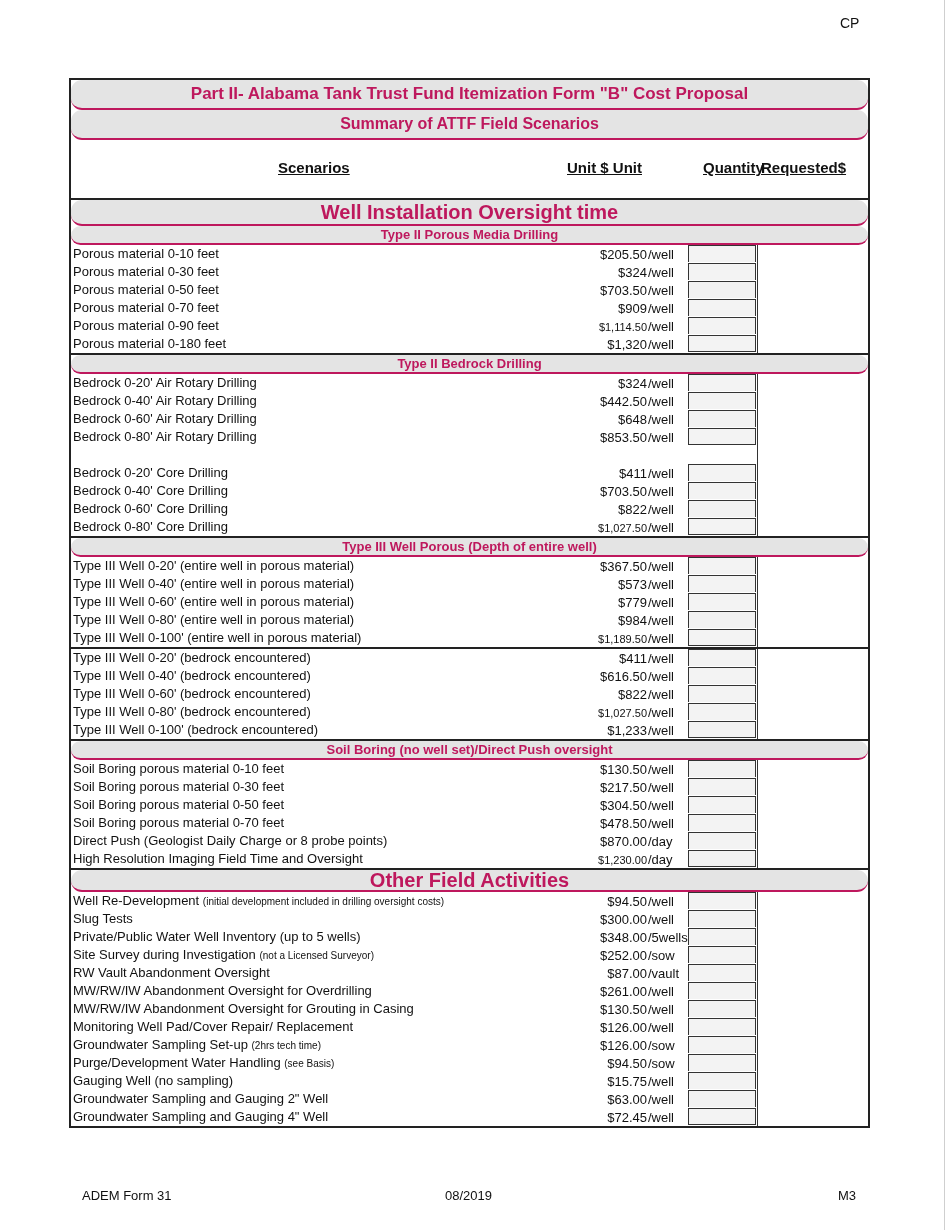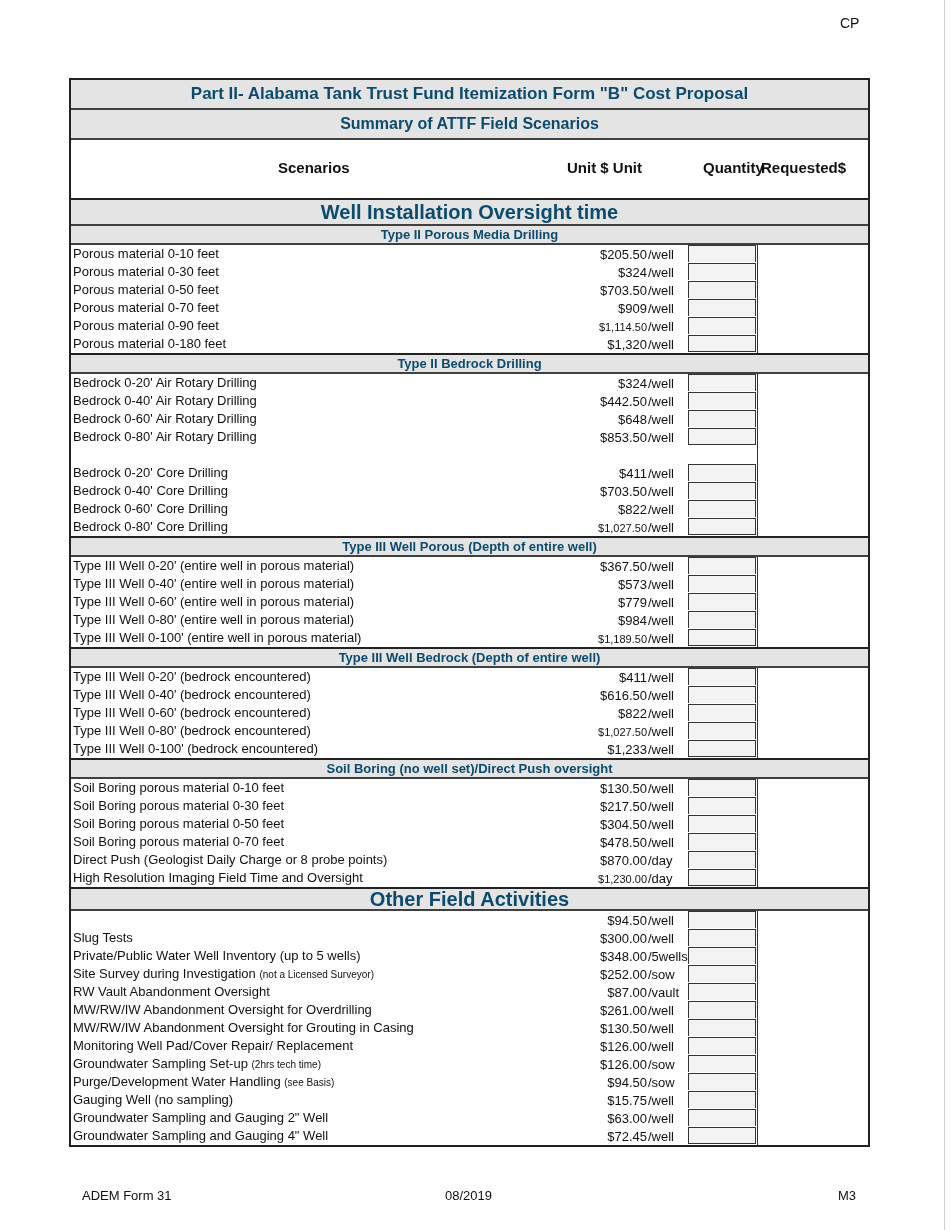--- a/index.html
+++ b/index.html
@@ -8,7 +8,7 @@
   .corner { position:absolute; top:15px; left:840px; font-size:14px; }
   .edge-line { position:absolute; top:0; left:944px; width:1px; height:1230px; background:#cfcfcf; }
   .form { position:absolute; left:69px; top:78px; width:801px; border:2px solid #222; box-sizing:border-box; }
-  .band { background:#e4e4e4; border-bottom:2px solid #404040; text-align:center; font-weight:bold; color:#0c4a6e; }
+  .band { background:#e4e4e4; border-bottom:2px solid #be185d; text-align:center; font-weight:bold; color:#be185d;border-radius:11px; }
   .title1 { height:28px; line-height:28px; font-size:17px; }
   .title2 { height:28px; line-height:28px; font-size:16px; }
   .colhead { height:58px; border-bottom:2px solid #222; position:relative; background:#fff; }

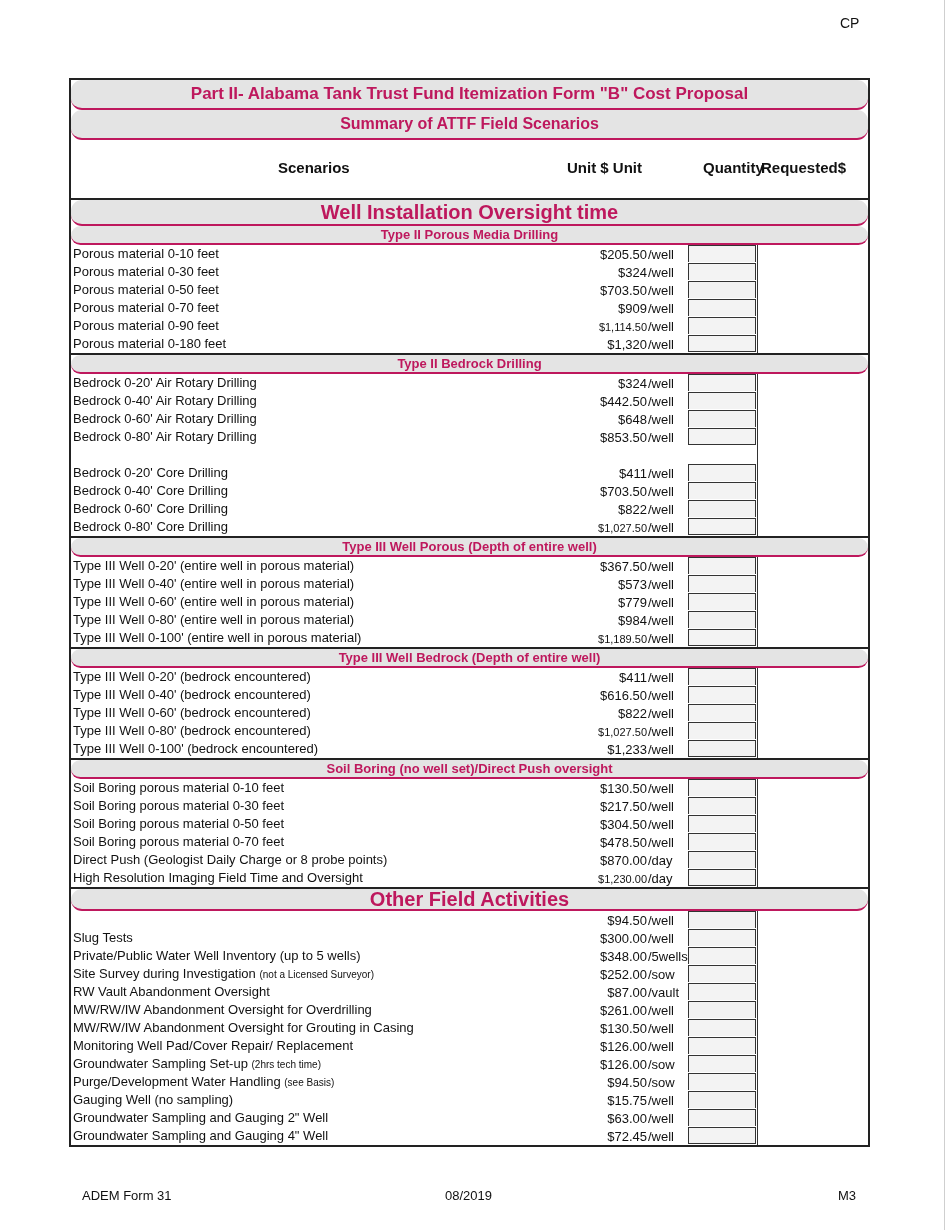--- a/index.html
+++ b/index.html
@@ -12,7 +12,7 @@
   .title1 { height:28px; line-height:28px; font-size:17px; }
   .title2 { height:28px; line-height:28px; font-size:16px; }
   .colhead { height:58px; border-bottom:2px solid #222; position:relative; background:#fff; }
-  .colhead span { position:absolute; top:19px; font-size:15px; font-weight:bold; }
+  .colhead span { position:absolute; top:19px; font-size:15px; font-weight:bold; text-decoration:underline; }
   .h-scen { left:207px; }
   .h-unit { left:496px; }
   .h-qty { left:632px; }

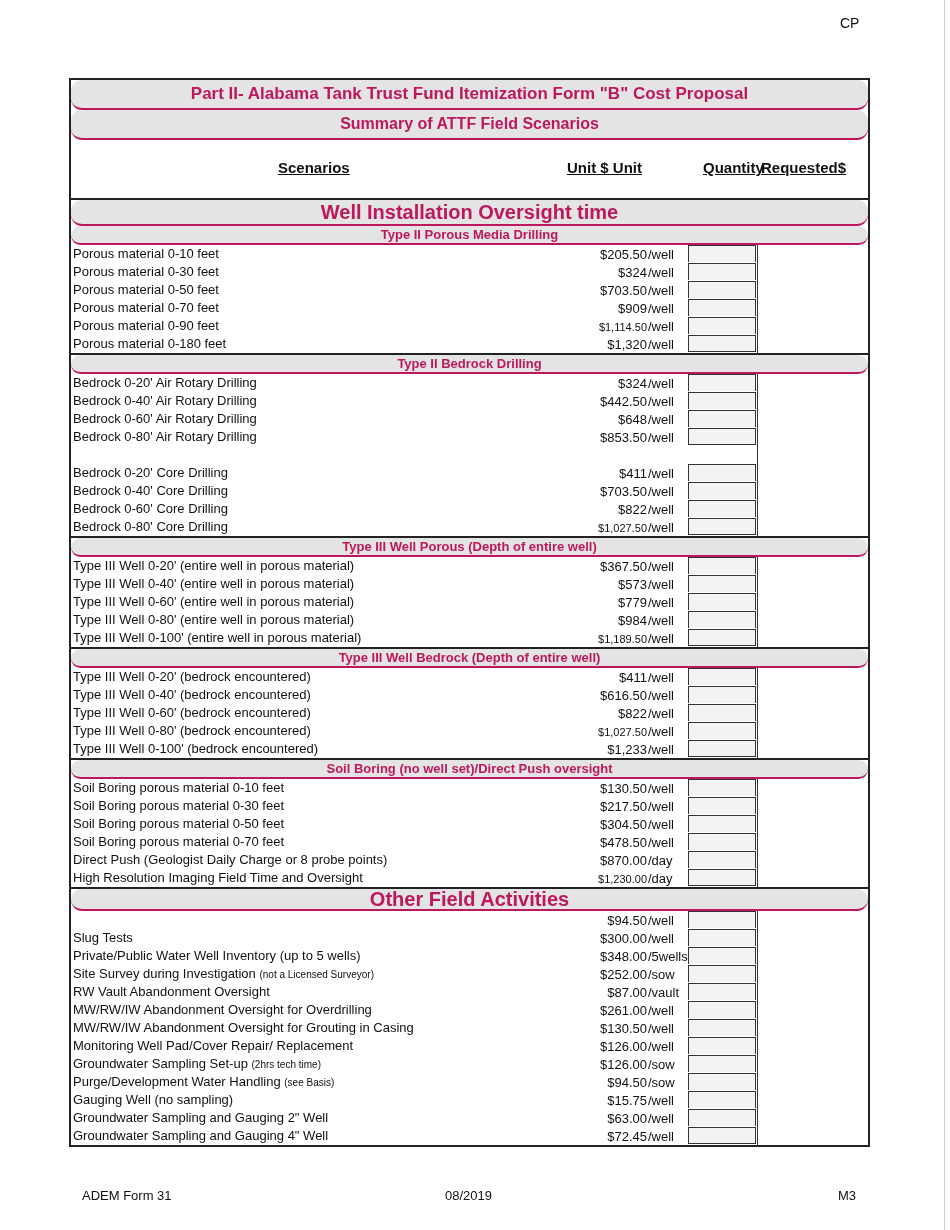--- a/index.html
+++ b/index.html
@@ -174,7 +174,6 @@
           <span class="qty"></span>
         </div>
       </div>
-      <div class="band sec-minor">Type III Well Bedrock (Depth of entire well)</div>
       <div class="rows">
         <div class="row">
           <span class="label"><span>Type III Well 0-20' (bedrock encountered)</span></span>

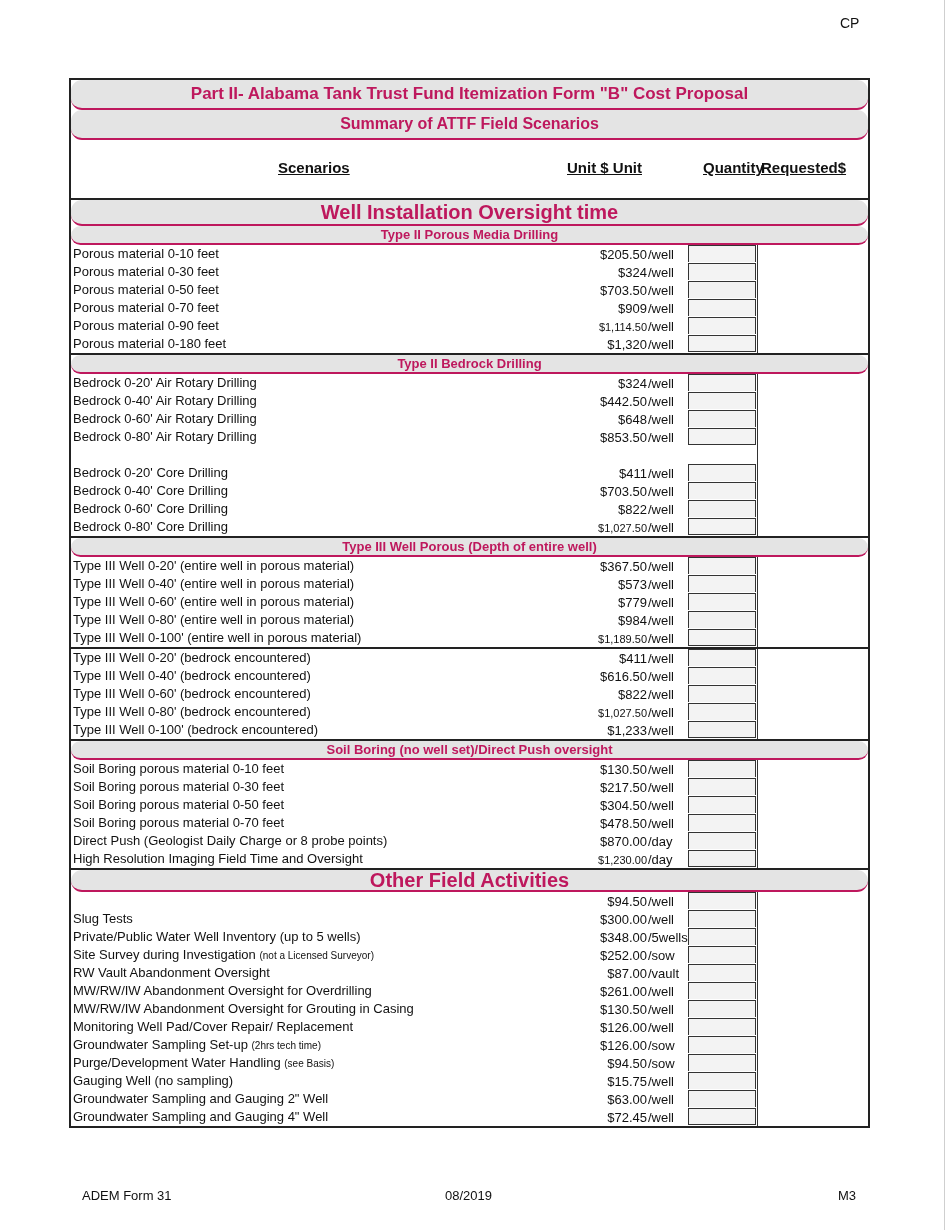--- a/index.html
+++ b/index.html
@@ -249,6 +249,7 @@
   <div class="band sec-major" style="height:20px;line-height:20px;">Other Field Activities</div>
   <div id="other" class="rows" style="border-bottom:0;">
       <div class="row">
+        <span class="label"><span>Well Re-Development</span> <small>(initial development included in drilling oversight costs)</small></span>
         <span class="price"><span class="amt">$94.50</span></span>
         <span class="unit">/well</span>
         <span class="qty"></span>

